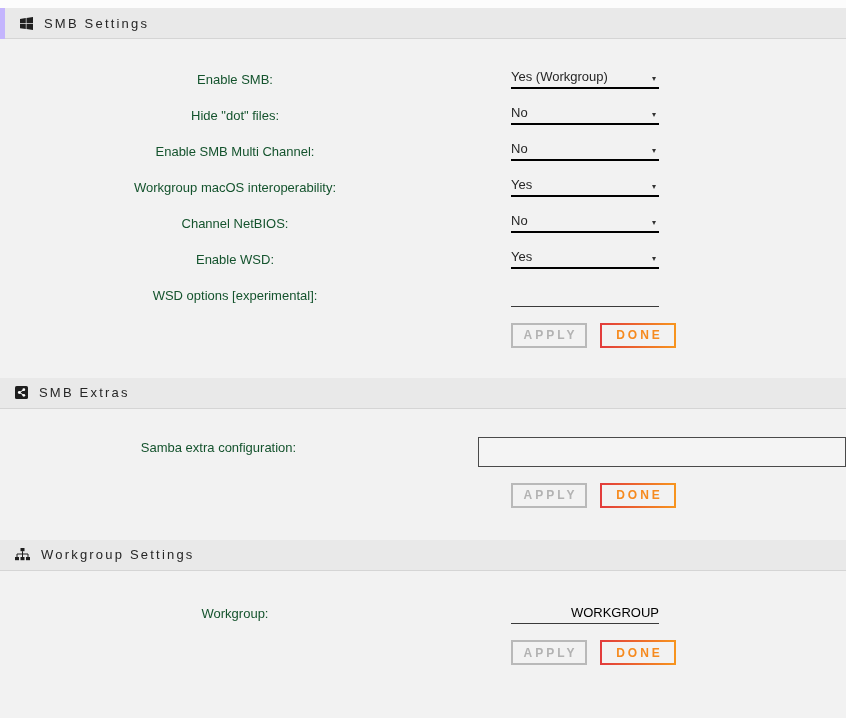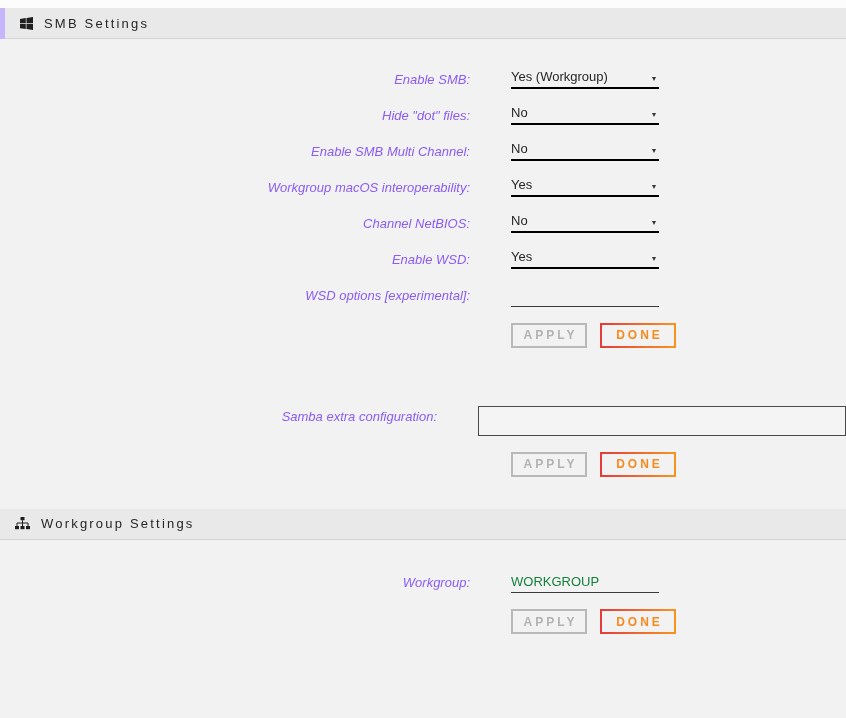--- a/index.html
+++ b/index.html
@@ -28,10 +28,9 @@
   .sec-body.s3 { padding: 32px 0 0 0; }
   .row { display: flex; align-items: flex-start; margin-bottom: 16px; }
   .lbl {
-    width: 470px; text-align: right;
-    font-size: 13px; color: #8b5cf6; padding-top: 3px;
+    width: 470px; text-align: center;
+    font-size: 13px; color: #14532d; padding-top: 3px;
     line-height: 15px;
-    font-style: italic;
   }
   .ctl { margin-left: 41px; }
   .select {

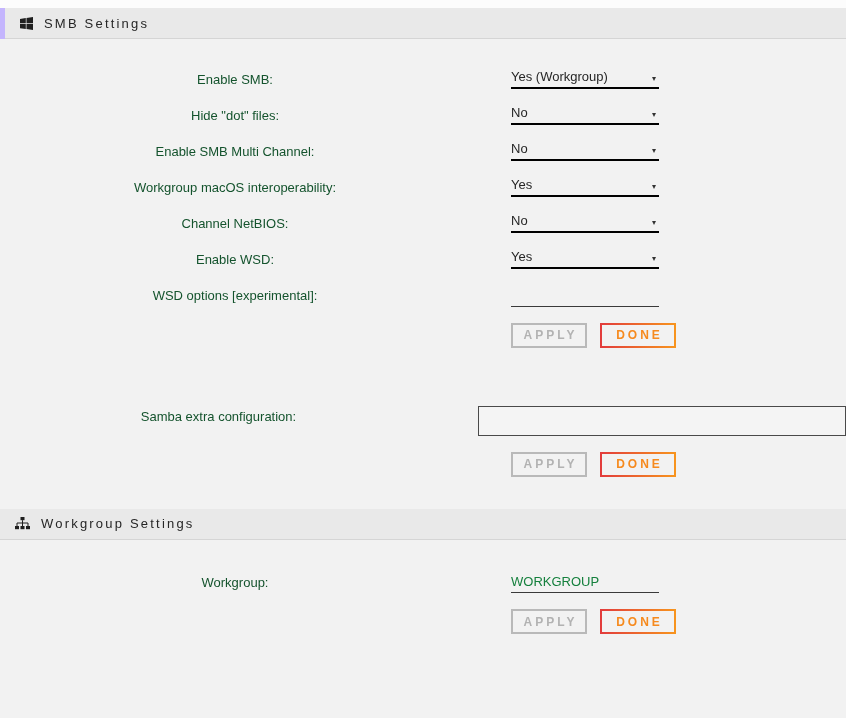--- a/index.html
+++ b/index.html
@@ -162,6 +162,19 @@
 </section>
 
 <section>
+  <div class="sec-header">
+    <span class="icon">
+      <svg width="13" height="13" viewBox="0 0 13 13">
+        <rect width="13" height="13" rx="1.6" fill="#1f1f1f"></rect>
+        <line x1="4.4" y1="6.5" x2="8.8" y2="3.8" stroke="#fff" stroke-width="1"></line>
+        <line x1="4.4" y1="6.5" x2="8.8" y2="9.2" stroke="#fff" stroke-width="1"></line>
+        <circle cx="8.8" cy="3.7" r="1.4" fill="#fff"></circle>
+        <circle cx="4.3" cy="6.5" r="1.4" fill="#fff"></circle>
+        <circle cx="8.8" cy="9.3" r="1.4" fill="#fff"></circle>
+      </svg>
+    </span>
+    <span class="sec-title">SMB Extras</span>
+  </div>
   <div class="sec-body s2">
     <div class="row">
       <div class="lbl">Samba extra configuration:</div>

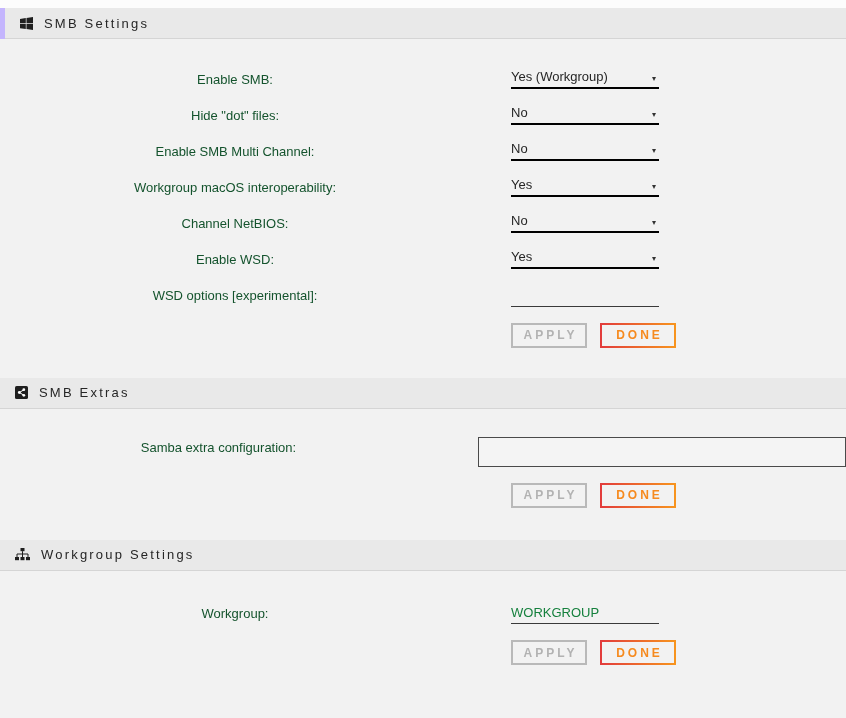--- a/index.html
+++ b/index.html
@@ -44,8 +44,8 @@
   .uline-input {
     width: 148px; height: 20px;
     border: none; border-bottom: 1px solid #3a3a3a;
-    background: transparent; font-size: 13px; color: #15803d;
-    padding: 0 0 3px 0; font-family: inherit; outline: none;
+    background: transparent; font-size: 13px; color: #000000;
+    padding: 0 0 3px 0; font-family: inherit; outline: none; text-align: right;
   }
   textarea.extra {
     width: 368px; height: 30px;

